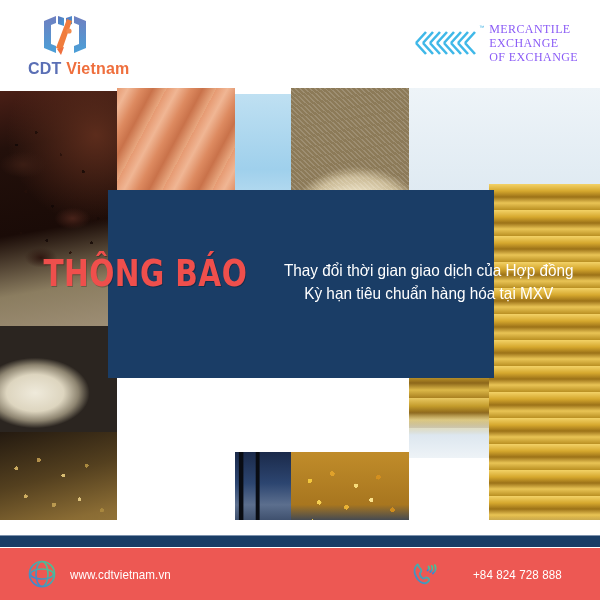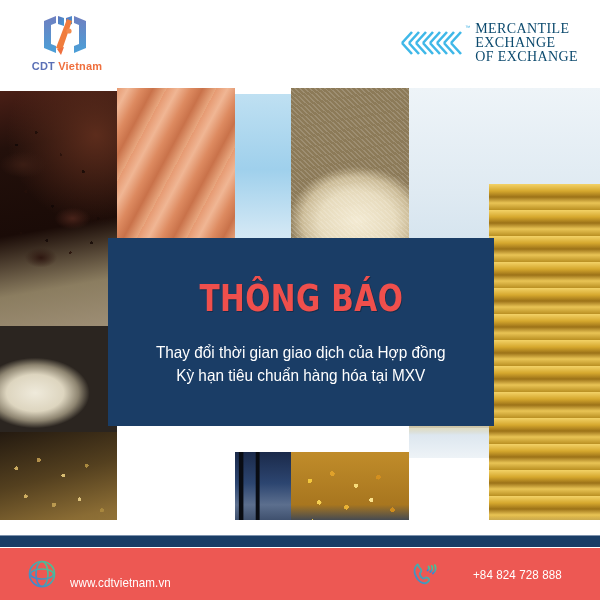--- a/index.html
+++ b/index.html
@@ -75,8 +75,8 @@
   }
   .mxv-text {
     font-family: "Liberation Serif", serif;
-    color: #0c4a6e;
-    font-size: 14px;
+    color: #8b5cf6;
+    font-size: 12px;
     line-height: 14.2px;
     letter-spacing: 0.4px;
     white-space: nowrap;

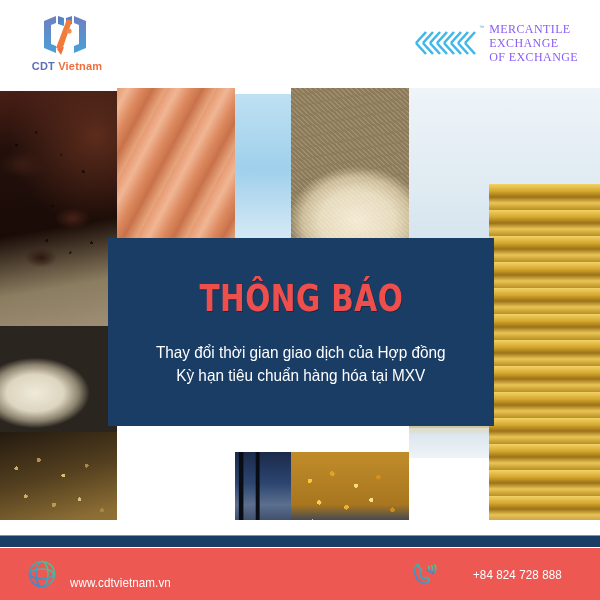--- a/index.html
+++ b/index.html
@@ -43,7 +43,7 @@
     top: 46px;
     width: 78px;
     text-align: center;
-    font-size: 11px;
+    font-size: 16px;
     font-weight: bold;
     letter-spacing: 0.2px;
     white-space: nowrap;

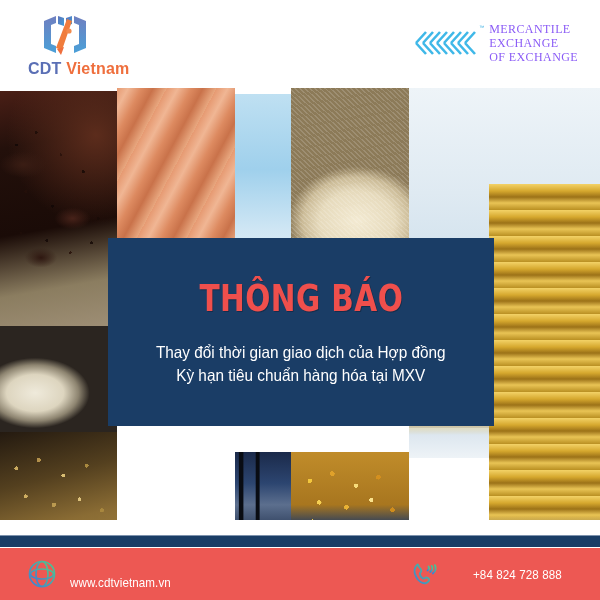--- a/index.html
+++ b/index.html
@@ -256,13 +256,12 @@
     height: 188px;
     background: #1a3d66;
     display: flex;
-    flex-direction: column;
+    flex-direction: row;
     align-items: center;
     justify-content: center;
     z-index: 5;
     box-sizing: border-box;
     padding: 6px 16px 10px;
-    margin-top: 48px;
   }
   .notice-title {
     font-family: "DejaVu Sans", sans-serif;

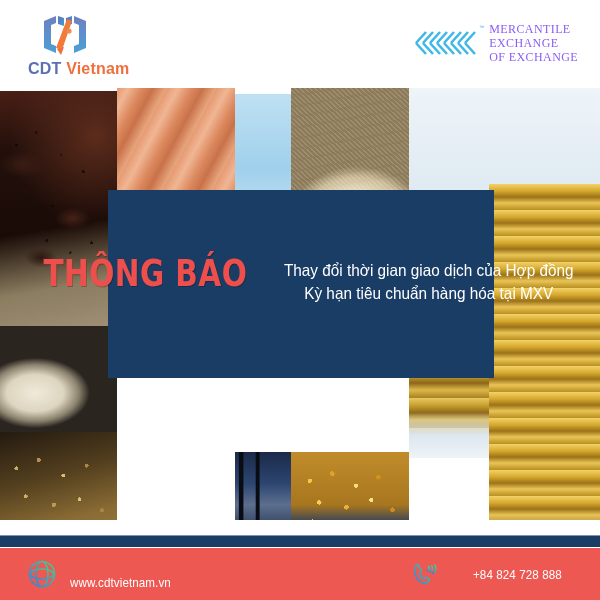--- a/index.html
+++ b/index.html
@@ -313,7 +313,7 @@
     align-items: center;
     gap: 12px;
   }
-  .f-web { margin-left: 26px; align-items: flex-end; }
+  .f-web { margin-left: 26px; }
   .f-phone { margin-left: auto; margin-right: 24px; gap: 32px; }
   .footer-text {
     color: #ffffff;

